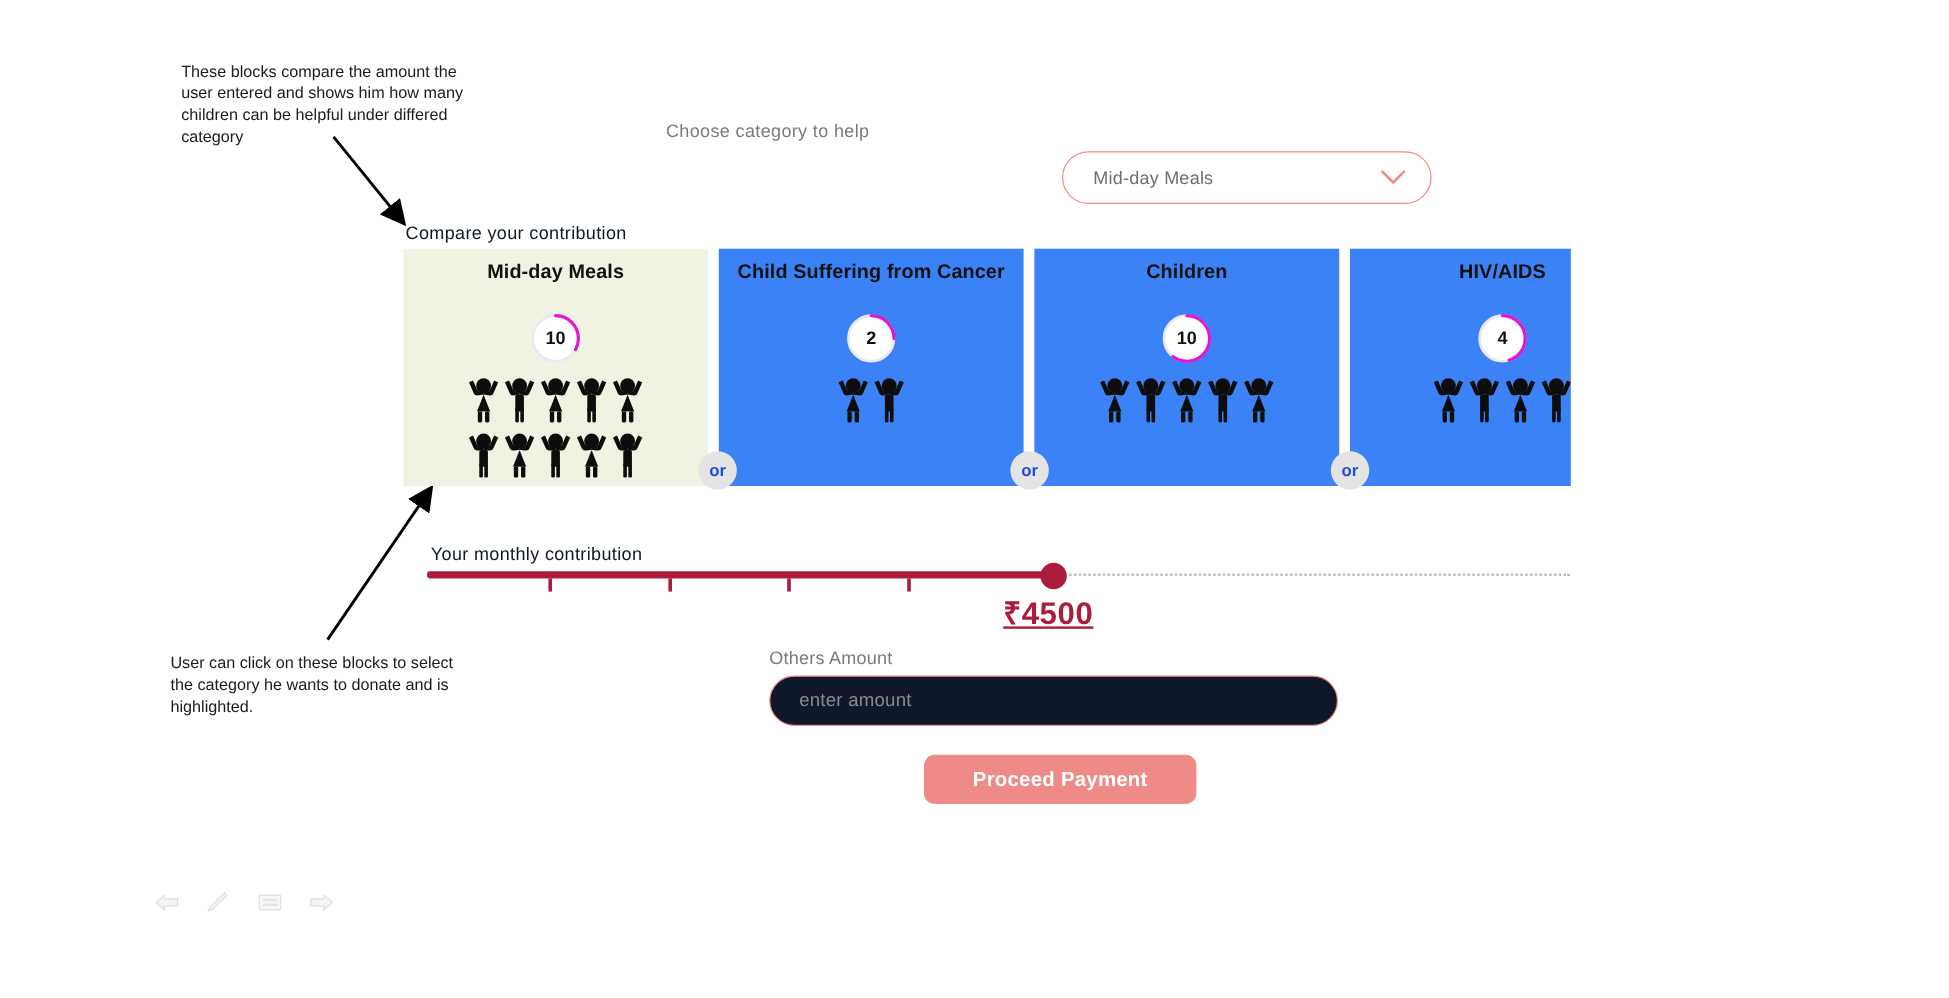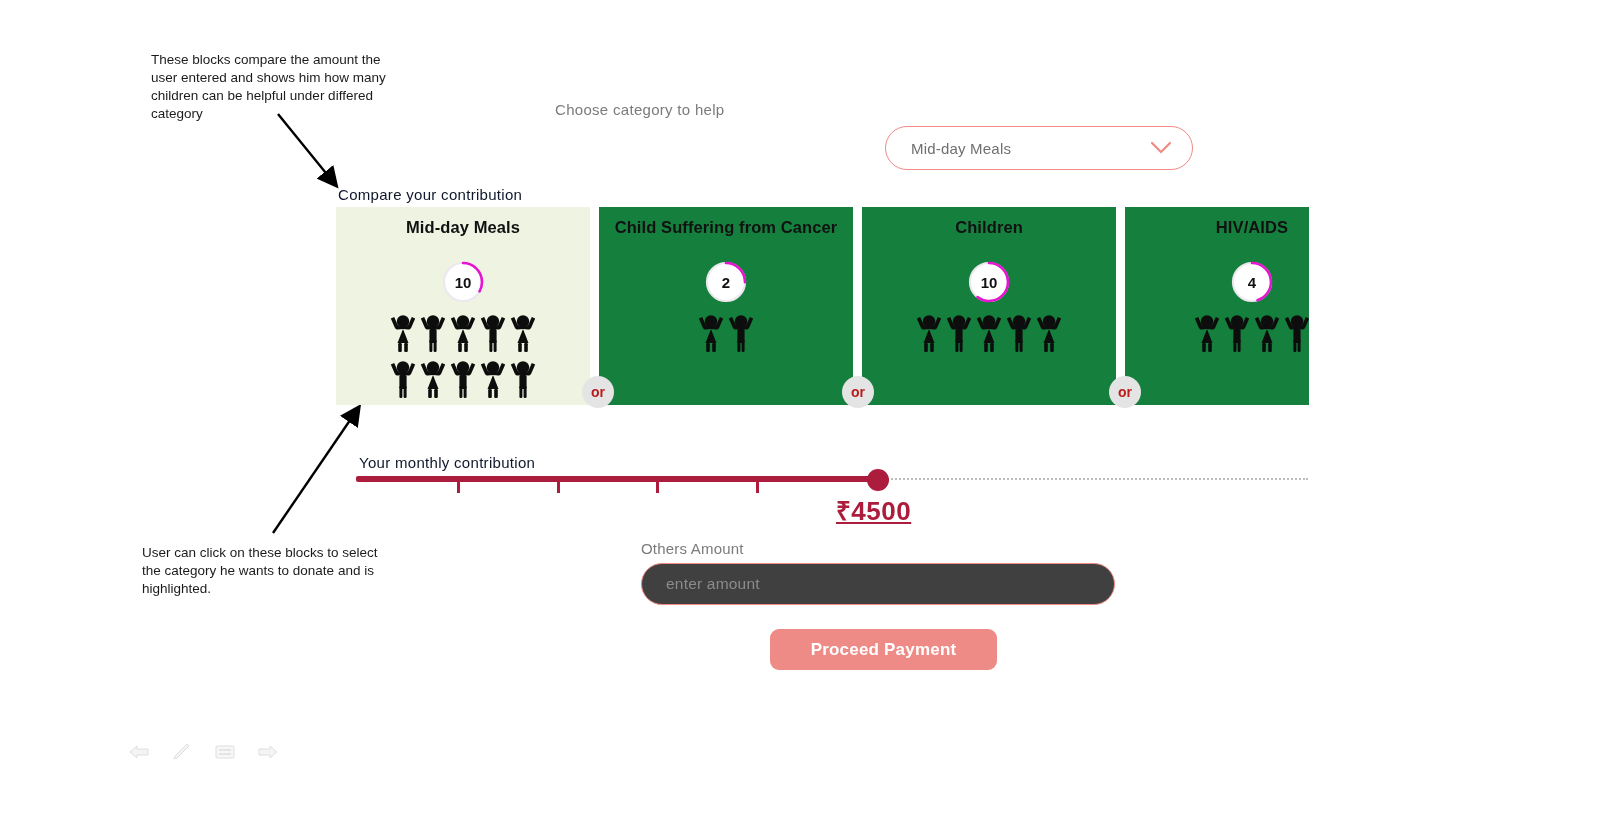--- a/index.html
+++ b/index.html
@@ -51,7 +51,7 @@
     display: flex; gap: 9px;
   }
   .card {
-    flex: 0 0 254px; height: 198px; background: #15803d;
+    flex: 0 0 254px; height: 198px; background: #3b82f6;
     position: relative; cursor: pointer;
   }
   .card.selected { background: #eef4e1; }

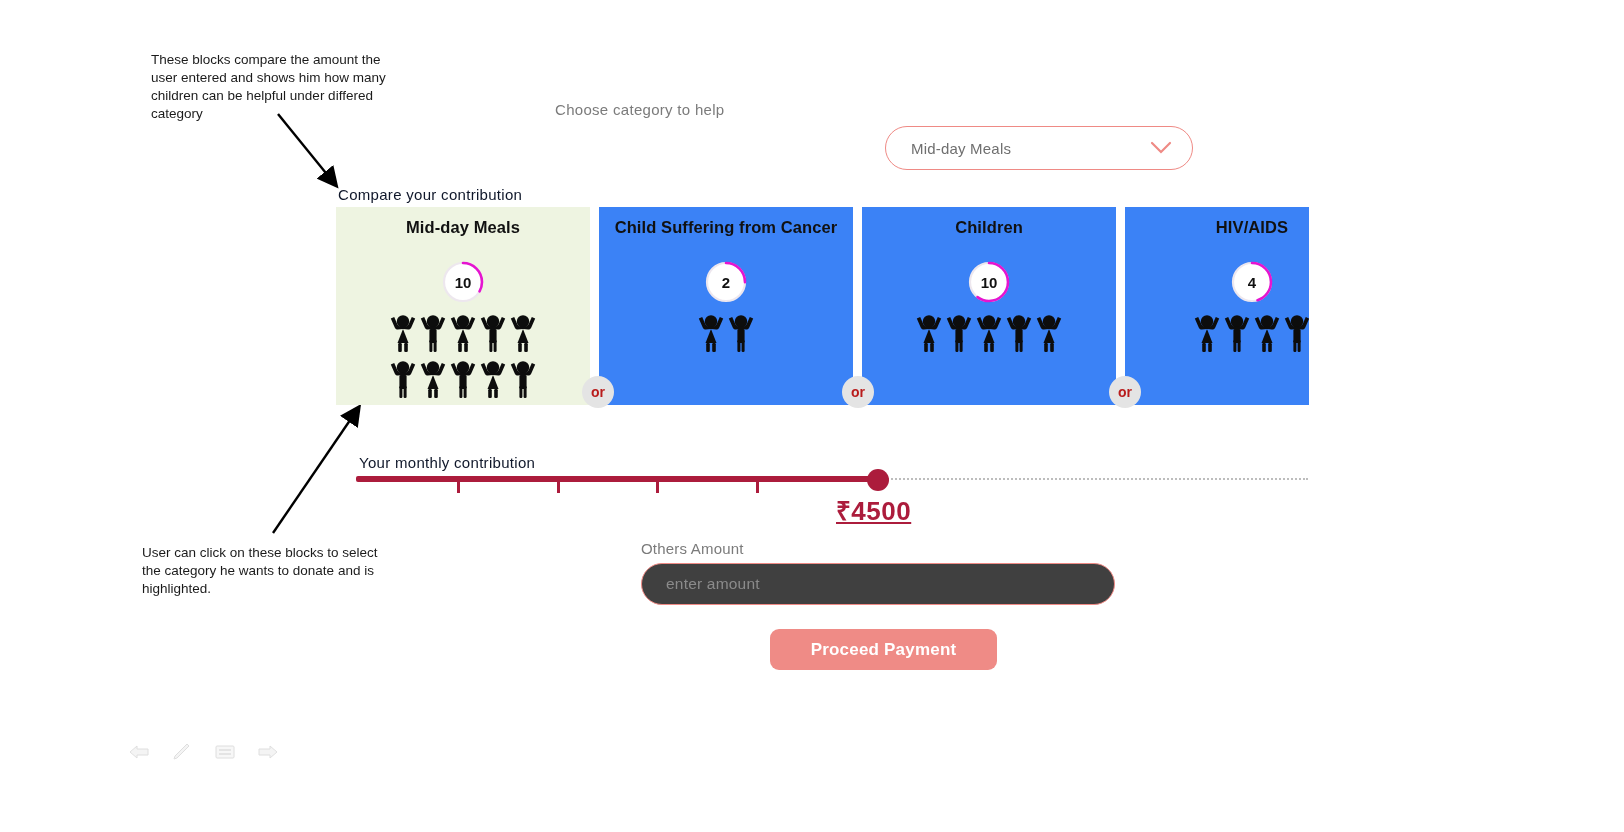--- a/index.html
+++ b/index.html
@@ -74,7 +74,7 @@
 
   .or-badge {
     position: absolute; width: 32px; height: 32px; border-radius: 50%;
-    background: #e4e4e4; color: #b91c1c;
+    background: #e4e4e4; color: #1d4ed8;
     display: flex; align-items: center; justify-content: center;
     font-size: 14px; font-weight: bold; top: 376px; z-index: 5;
   }

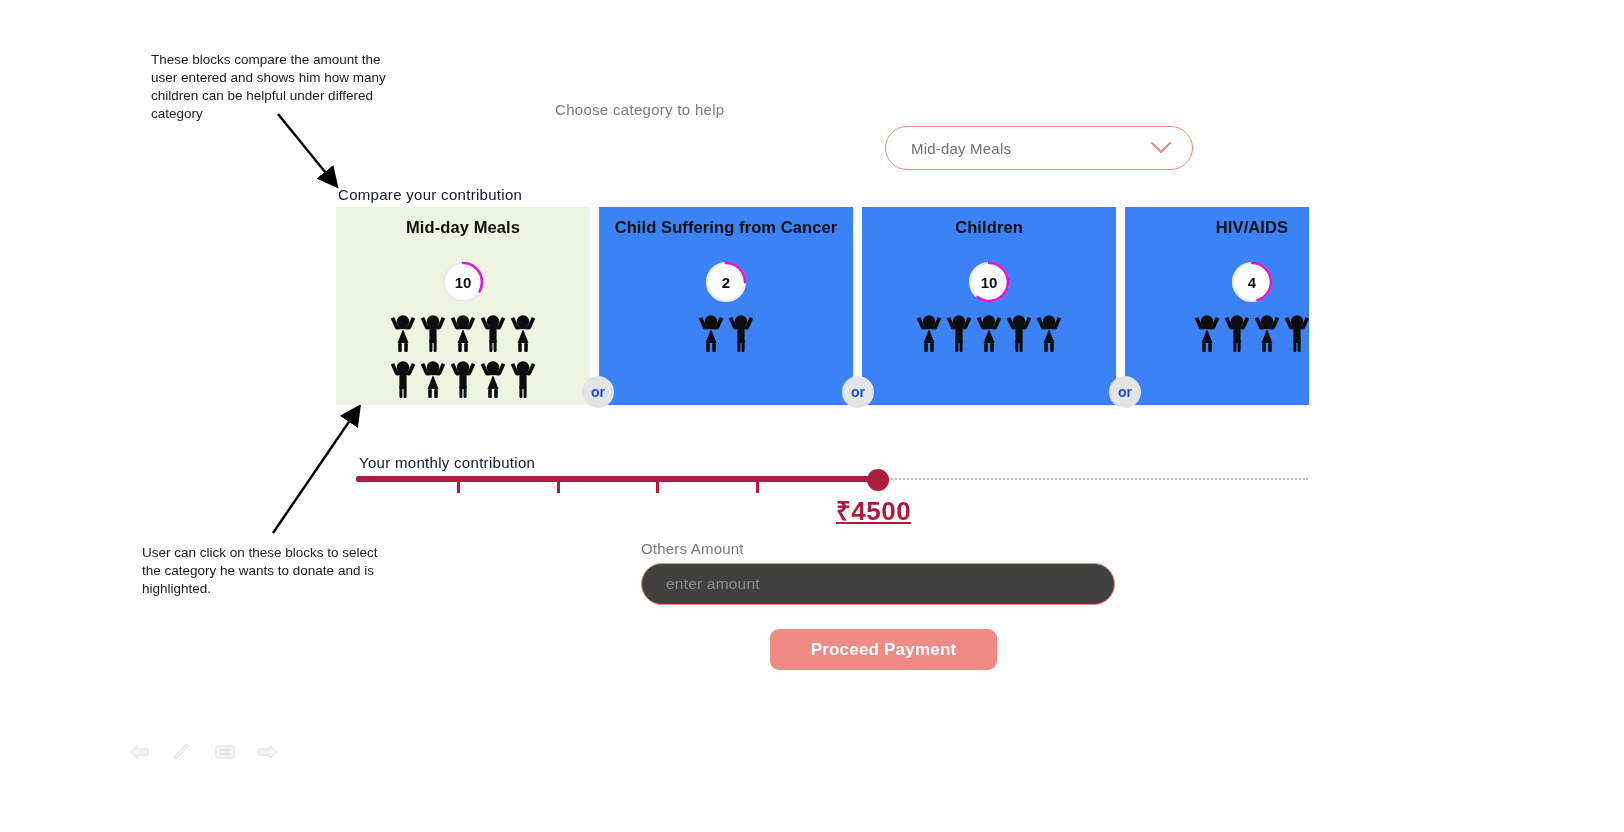--- a/index.html
+++ b/index.html
@@ -110,7 +110,7 @@
   }
   .others-input {
     position: absolute; left: 641px; top: 563px; width: 474px; height: 42px;
-    border: 1.6px solid #ef8a85; border-radius: 24px; background: #404040;
+    border: 1.6px solid #ef8a85; border-radius: 24px; background: #0f172a;
     padding: 0 24px; font-size: 15.5px; color: #8b8b8b; letter-spacing: .2px;
     font-family: "Liberation Sans", sans-serif; outline: none;
   }

